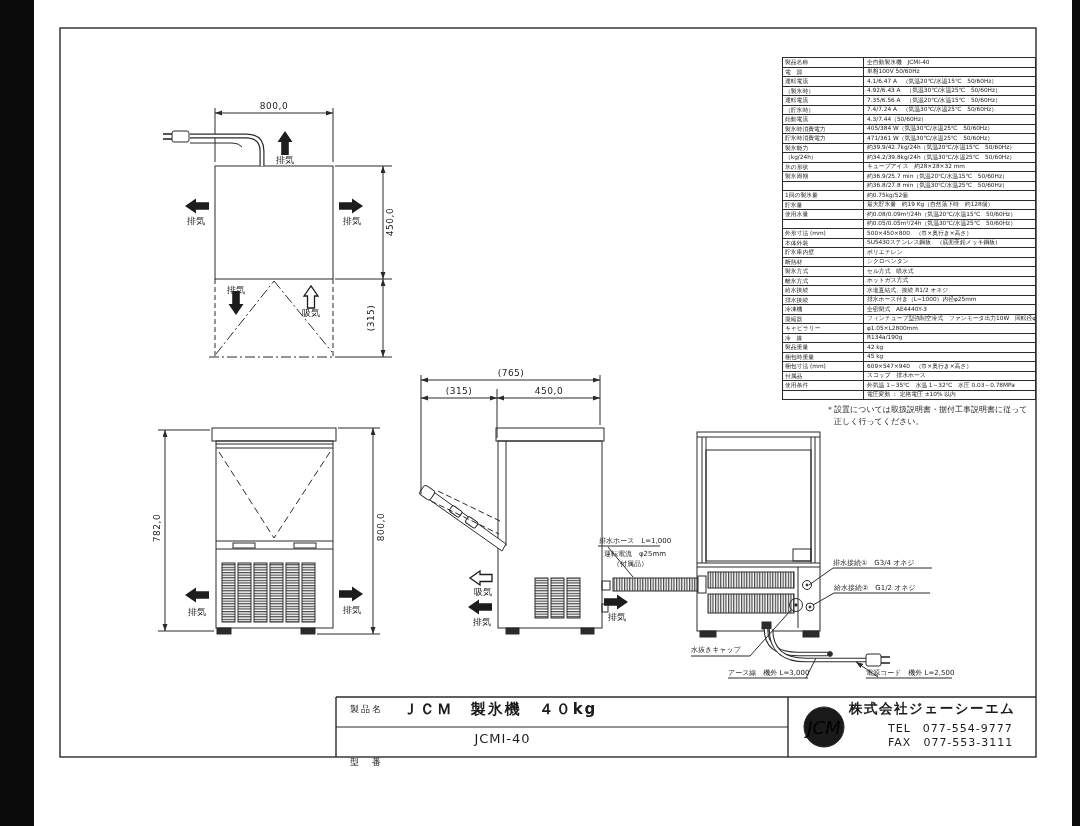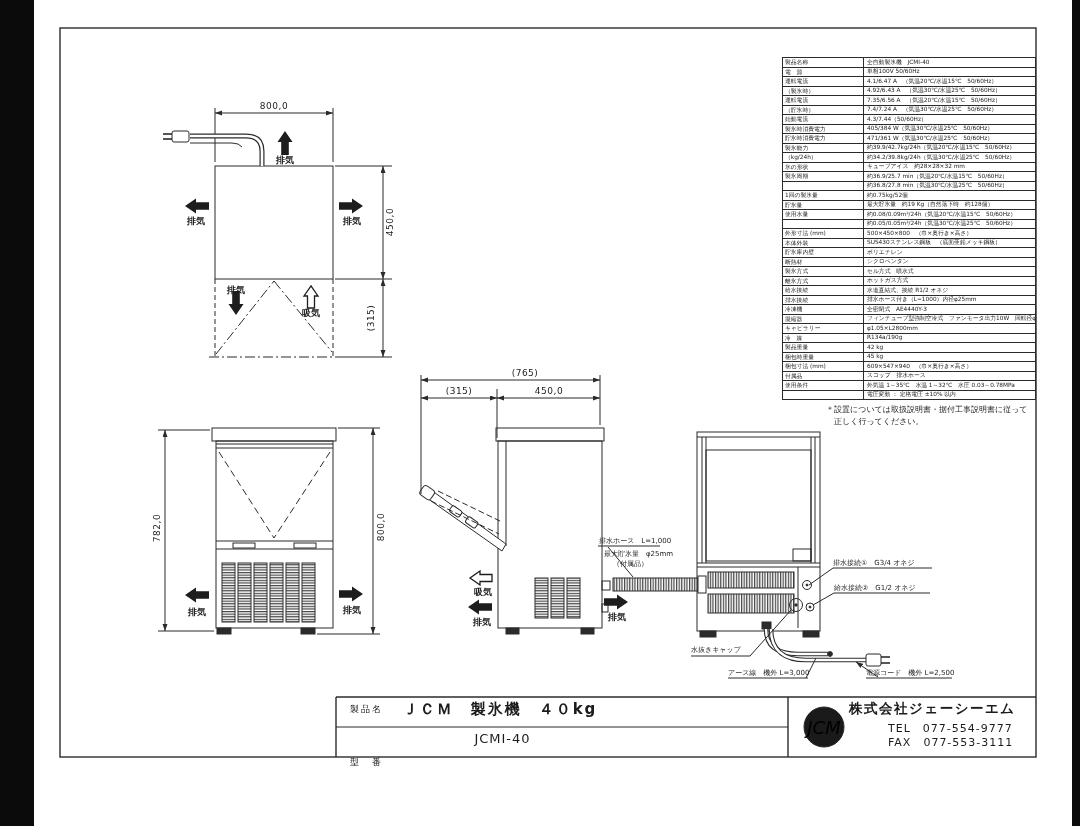--- a/index.html
+++ b/index.html
@@ -14,7 +14,7 @@
   svg{position:absolute;left:0;top:0;}
   .dim{position:absolute;font-size:9px;white-space:nowrap;transform:translate(-50%,-50%);letter-spacing:.5px;}
   .rot{transform:translate(-50%,-50%) rotate(-90deg);}
-  .lbl{position:absolute;font-size:9px;font-weight:700;white-space:nowrap;transform:translate(-50%,-50%);}
+  .lbl{position:absolute;font-size:9px;font-weight:400;white-space:nowrap;transform:translate(-50%,-50%);}
   .ann{position:absolute;font-size:7px;white-space:nowrap;}
   #spec{position:absolute;left:782px;top:57px;width:254px;height:343px;border:1px solid #2b2b2b;
     display:flex;flex-direction:column;box-sizing:border-box;background:#fff;}

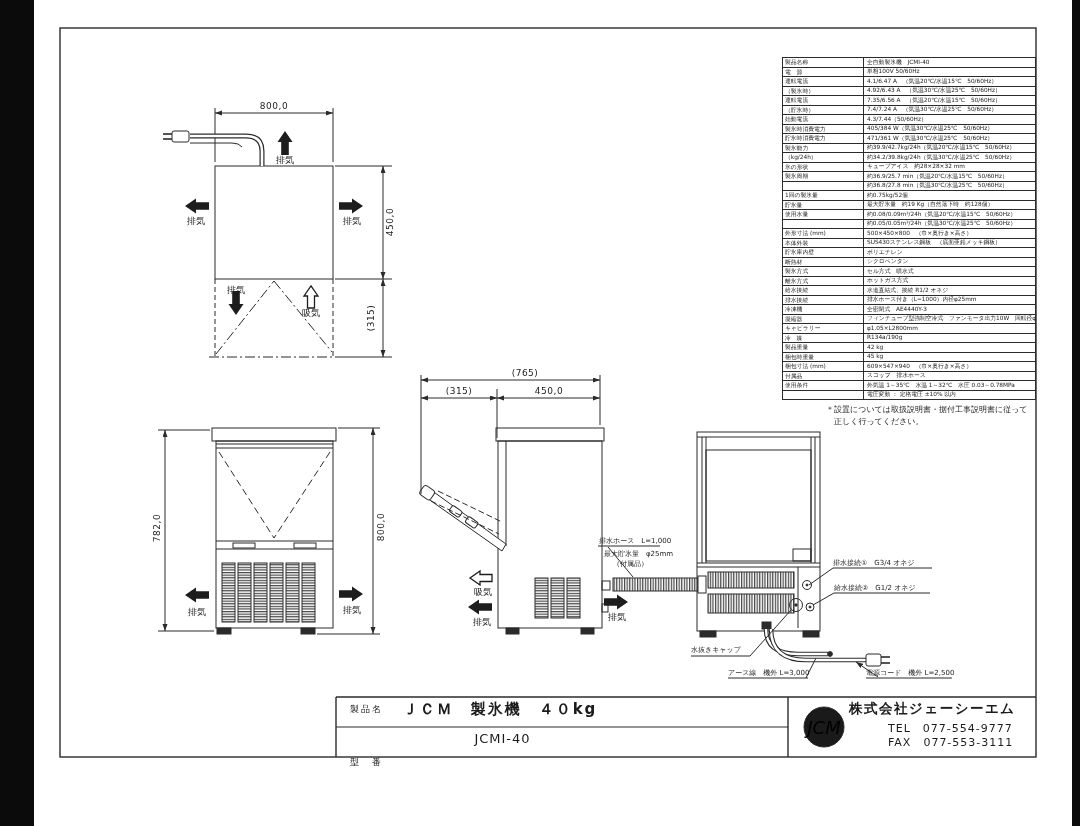--- a/index.html
+++ b/index.html
@@ -239,7 +239,7 @@
 <div class="lbl" style="left:197px;top:612px">排気</div>
 <div class="lbl" style="left:352px;top:610px">排気</div>
 
-<div class="dim" style="left:525px;top:373px">(765)</div>
+<div class="dim" style="left:511px;top:373px">(765)</div>
 <div class="dim" style="left:459px;top:391px">(315)</div>
 <div class="dim" style="left:549px;top:391px">450,0</div>
 <div class="ann" style="left:599px;top:536px">排水ホース　L=1,000</div>

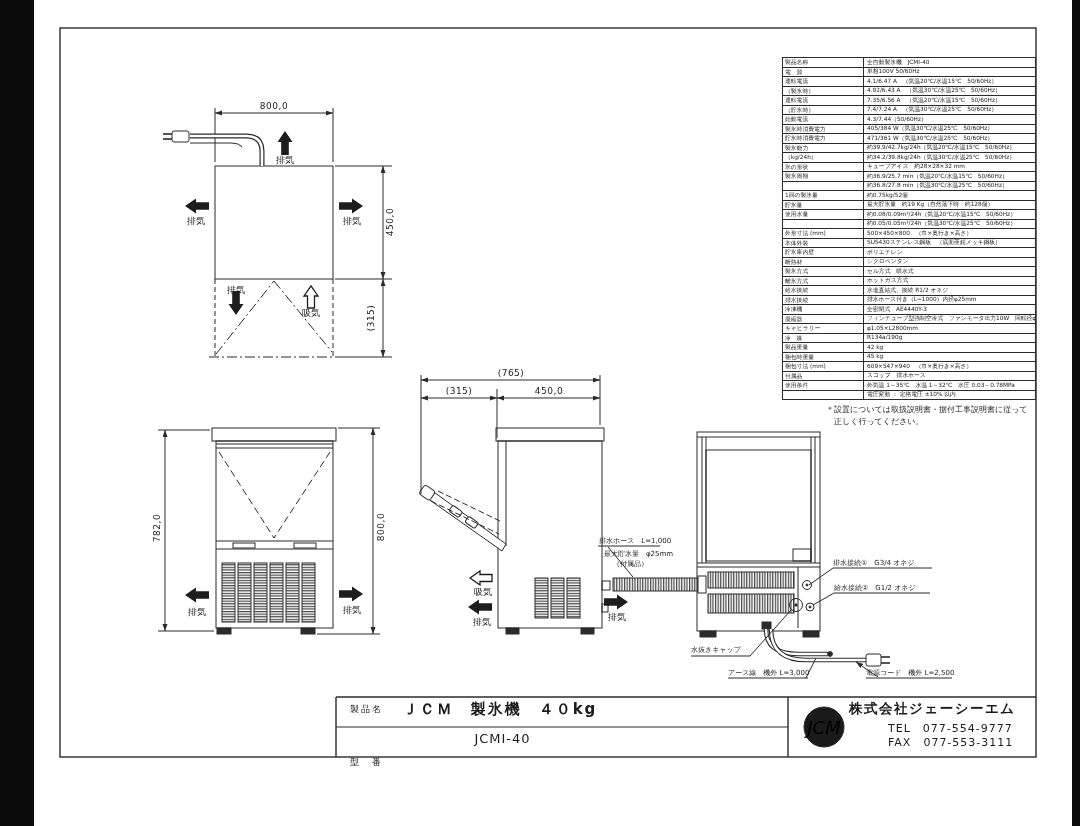--- a/index.html
+++ b/index.html
@@ -243,7 +243,7 @@
 <div class="dim" style="left:459px;top:391px">(315)</div>
 <div class="dim" style="left:549px;top:391px">450,0</div>
 <div class="ann" style="left:599px;top:536px">排水ホース　L=1,000</div>
-<div class="ann" style="left:604px;top:549px">最大貯氷量　φ25mm</div>
+<div class="ann" style="left:604px;top:549px">運転電流　φ25mm</div>
 <div class="ann" style="left:613px;top:559px">（付属品）</div>
 <div class="lbl" style="left:483px;top:592px">吸気</div>
 <div class="lbl" style="left:482px;top:622px">排気</div>

